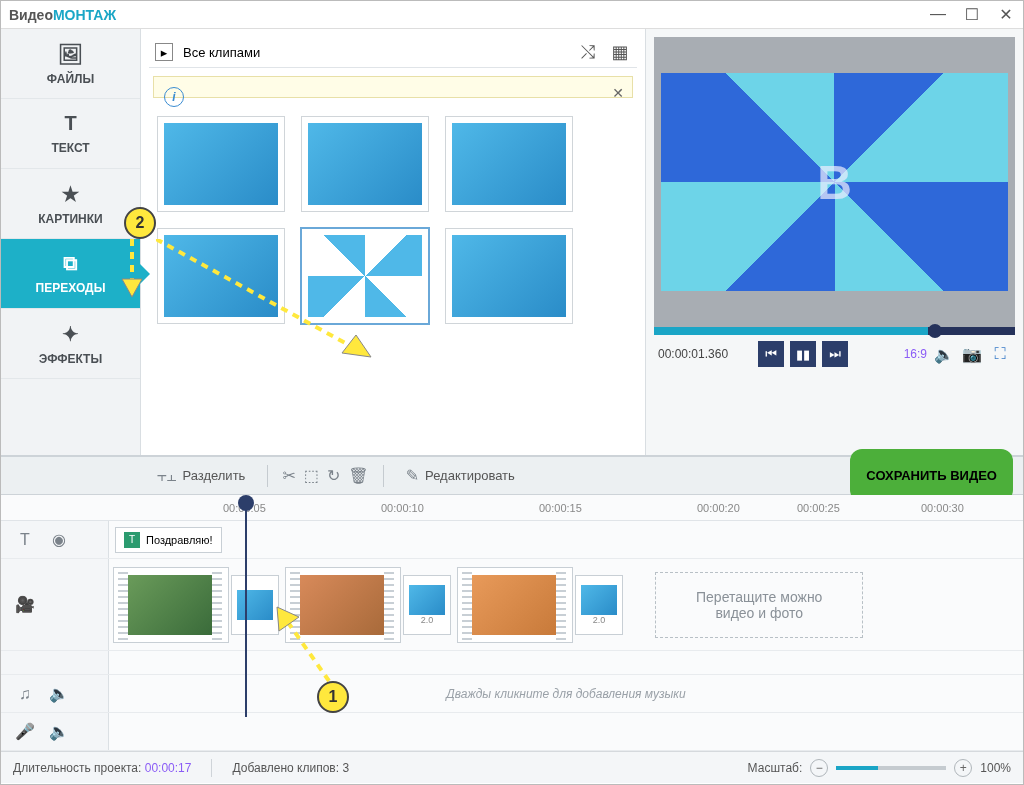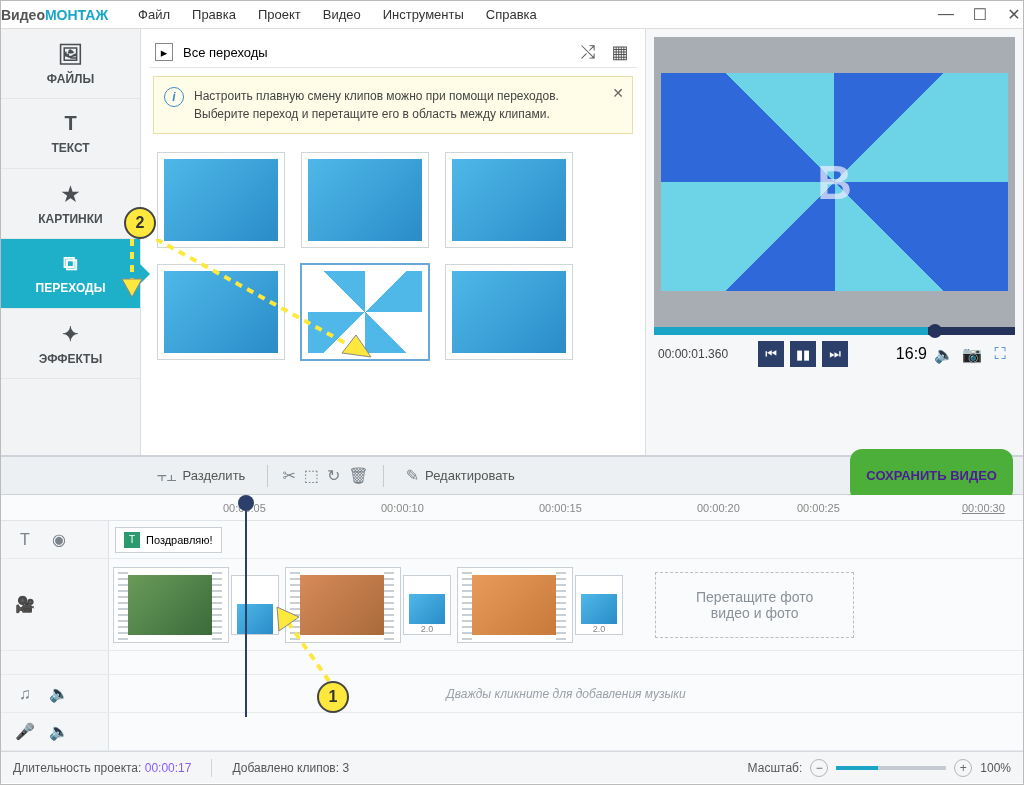--- a/index.html
+++ b/index.html
@@ -5,7 +5,7 @@
 * { box-sizing: border-box; margin: 0; padding: 0; }
 body { font-family: Arial, sans-serif; font-size: 13px; background: #fff; width: 1024px; height: 785px; overflow: hidden; border: 1px solid #bbb; position: relative; }
 
-.titlebar { height: 28px; display: flex; align-items: center; padding: 0 0; border-bottom: 1px solid #ddd; background: #fff; }
+.titlebar { height: 28px; display: flex; align-items: center; padding: 0 8px; border-bottom: 1px solid #ddd; background: #fff; }
 .app-logo { font-weight: bold; font-size: 14px; }
 .app-logo .part1 { color: #555; }
 .app-logo .part2 { color: #1aa6c6; }

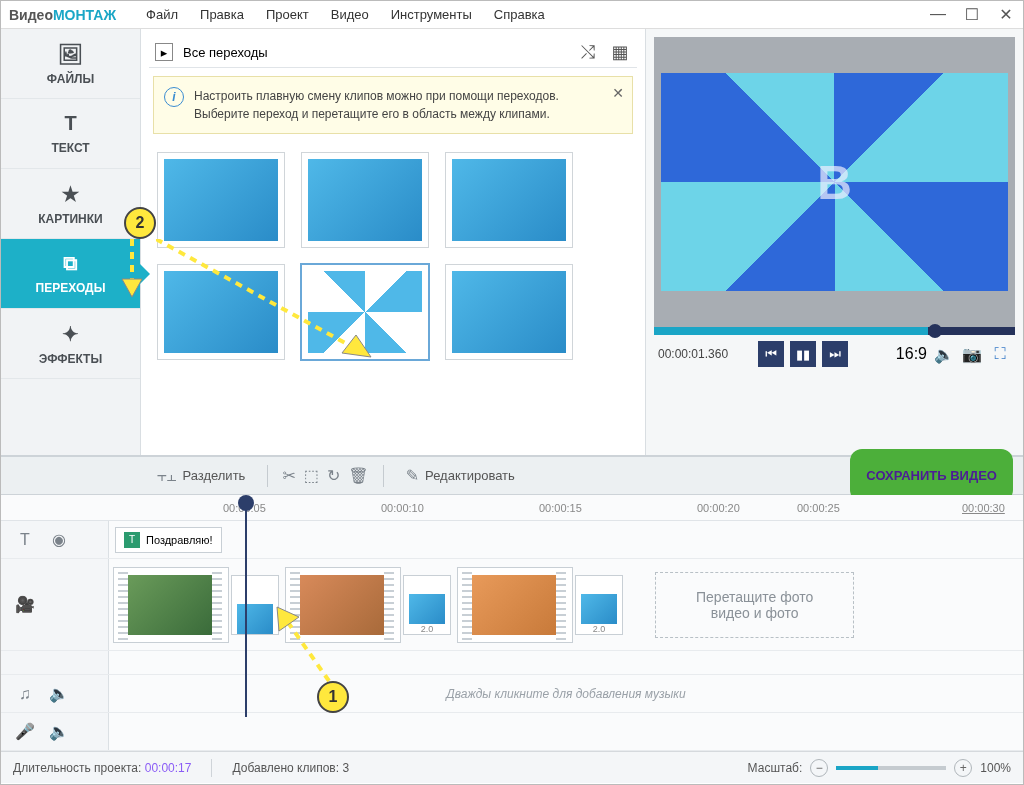--- a/index.html
+++ b/index.html
@@ -103,14 +103,6 @@
 <div class="titlebar">
   <div class="app-logo">
     <span class="part1">Видео</span><span class="part2">МОНТАЖ</span>
-  </div>
-  <div class="menu">
-    <span class="menu-item">Файл</span>
-    <span class="menu-item">Правка</span>
-    <span class="menu-item">Проект</span>
-    <span class="menu-item">Видео</span>
-    <span class="menu-item">Инструменты</span>
-    <span class="menu-item">Справка</span>
   </div>
   <div class="win-controls">
     <span class="win-btn">—</span>

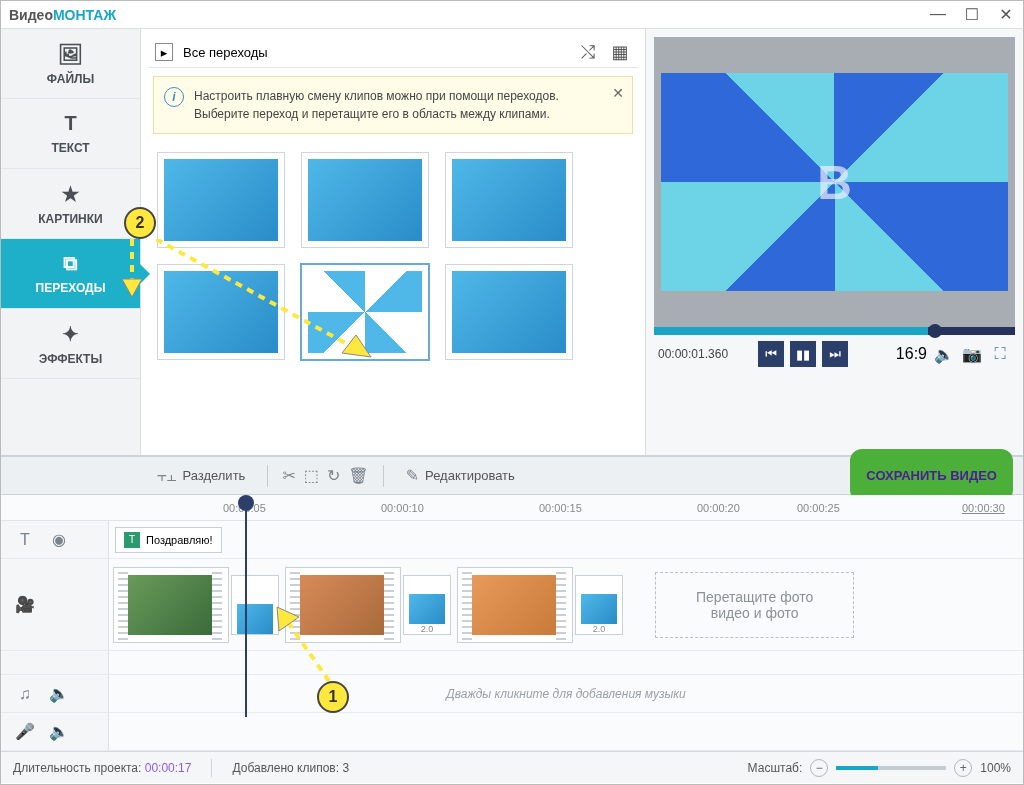--- a/index.html
+++ b/index.html
@@ -139,7 +139,7 @@
   <div class="center-panel">
     <div class="center-header">
       <span class="center-header-icon">▸</span>
-      <span>Все переходы</span>
+      <span>Все клипами</span>
       <span class="center-header-spacer"></span>
       <span class="center-header-btn">⤭</span>
       <span class="center-header-btn">▦</span>

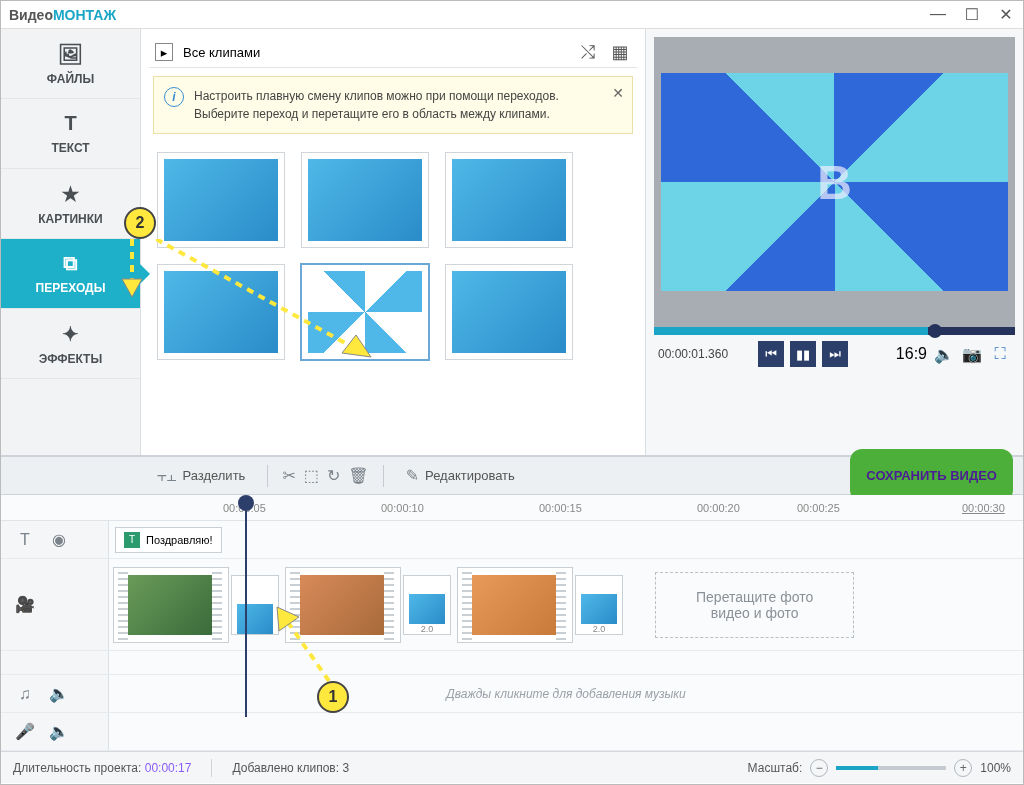--- a/index.html
+++ b/index.html
@@ -146,7 +146,6 @@
     </div>
     <div class="info-banner">
       <span class="info-banner-icon">i</span>
-      <span>Настроить плавную смену клипов можно при помощи переходов. Выберите переход и перетащите его в область между клипами.</span>
       <span class="info-banner-close">✕</span>
     </div>
     <div class="transitions-grid" style="position:relative;">

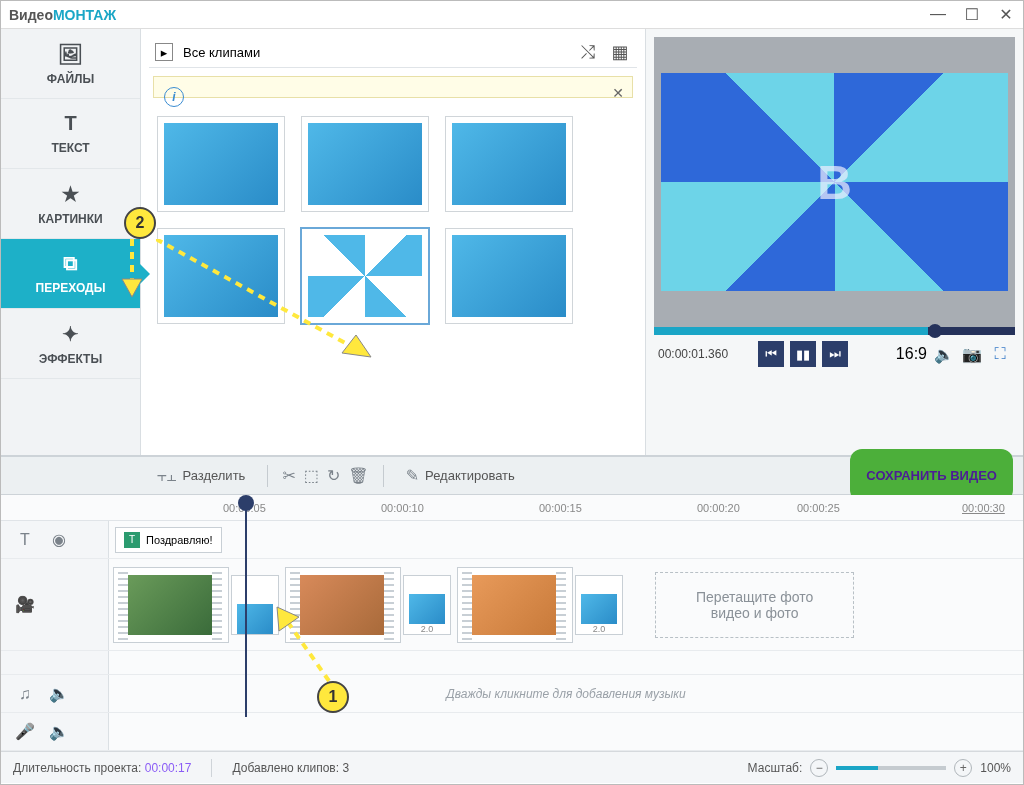--- a/index.html
+++ b/index.html
@@ -48,7 +48,7 @@
 .preview-controls { display: flex; align-items: center; gap: 6px; padding: 6px 4px; }
 .timecode { font-size: 12px; color: #444; }
 .pc-btn { width: 26px; height: 26px; background: #2c3e6a; color: #fff; display: flex; align-items: center; justify-content: center; cursor: pointer; font-size: 13px; }
-.pc-text { font-size: 16px; color: #000000; margin-left: auto; }
+.pc-text { font-size: 12px; color: #8b5cf6; margin-left: auto; }
 .pc-icon { width: 22px; height: 22px; display: flex; align-items: center; justify-content: center; color: #8a95a5; font-size: 16px; cursor: pointer; }
 
 .toolbar-row { height: 38px; background: #ecf0f2; border-bottom: 1px solid #cdd3d8; display: flex; align-items: center; padding: 0 10px; gap: 8px; }

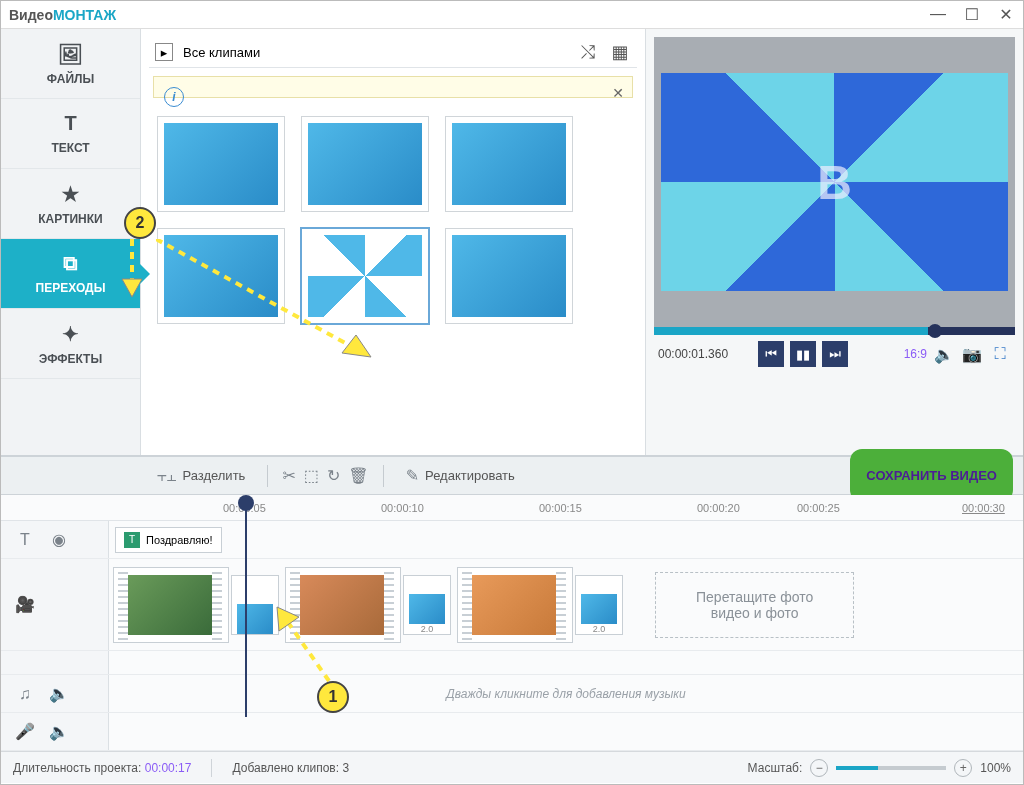--- a/index.html
+++ b/index.html
@@ -55,7 +55,7 @@
 .toolbar-sep { width: 1px; height: 22px; background: #c5cbd0; margin: 0 6px; }
 .tool-btn { padding: 4px 8px; display: flex; align-items: center; gap: 6px; color: #555; cursor: pointer; }
 .tool-icon { font-size: 16px; color: #7a828a; }
-.save-btn { margin-left: auto; background: #4caf3a; color: #4c1d95; padding: 19px 16px; font-size: 13px; font-weight: bold; cursor: pointer; border-radius: 12px; }
+.save-btn { margin-left: auto; background: #4caf3a; color: #000000; padding: 19px 16px; font-size: 13px; font-weight: bold; cursor: pointer; border-radius: 12px; }
 
 .timeline-ruler { height: 26px; background: #fafbfc; border-bottom: 1px solid #e0e4e8; display: flex; align-items: center; position: relative; padding-left: 108px; }
 .ruler-tick { position: absolute; font-size: 11px; color: #888; }

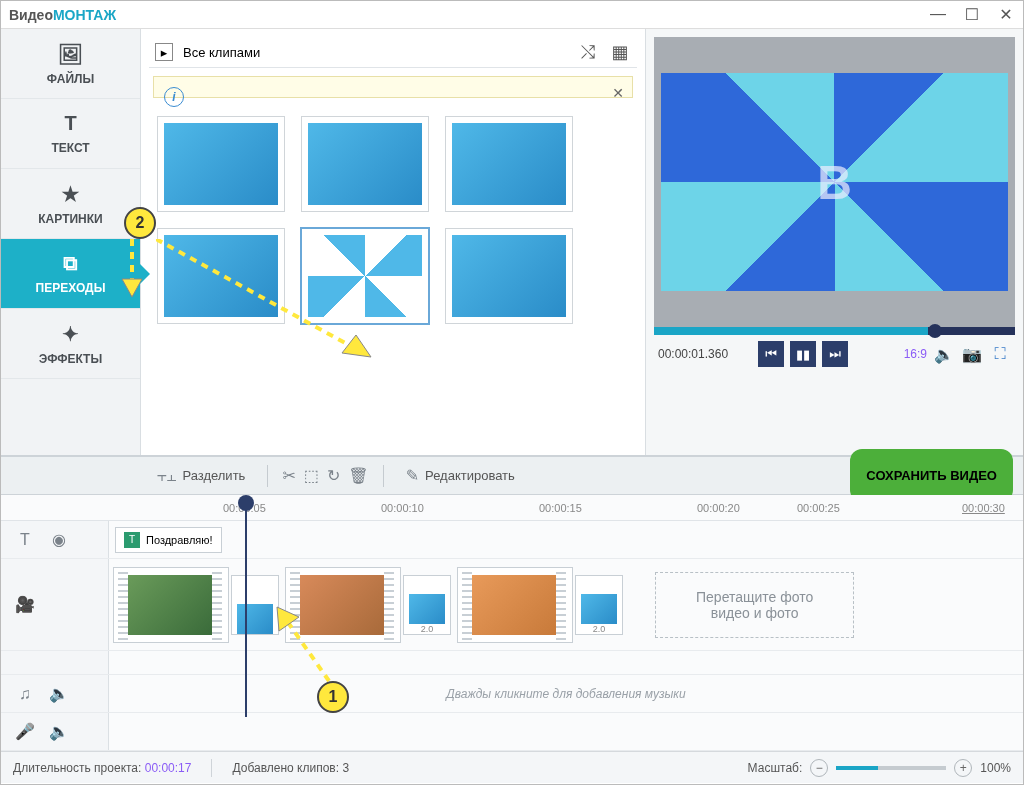--- a/index.html
+++ b/index.html
@@ -219,7 +219,7 @@
   <span class="ruler-tick" style="left:538px;">00:00:15</span>
   <span class="ruler-tick" style="left:696px;">00:00:20</span>
   <span class="ruler-tick" style="left:796px;">00:00:25</span>
-  <span class="ruler-tick" style="left:961px;text-decoration:underline;">00:00:30</span>
+  <span class="ruler-tick" style="left:920px;">00:00:30</span>
   <div class="playhead">
     <div class="playhead-handle"></div>
   </div>

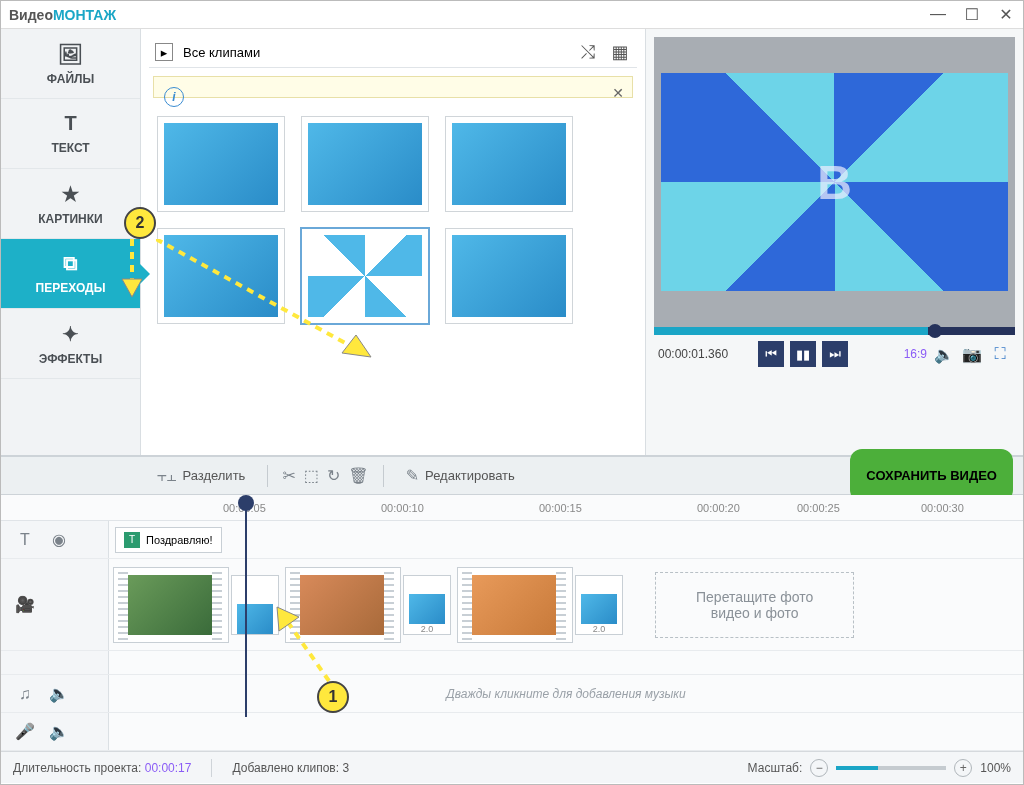--- a/index.html
+++ b/index.html
@@ -272,7 +272,7 @@
         <span>2.0</span>
       </div>
       <div class="drop-zone">
-        <div>Перетащите фото</div>
+        <div>Перетащите можно</div>
         <div>видео и фото</div>
       </div>
     </div>

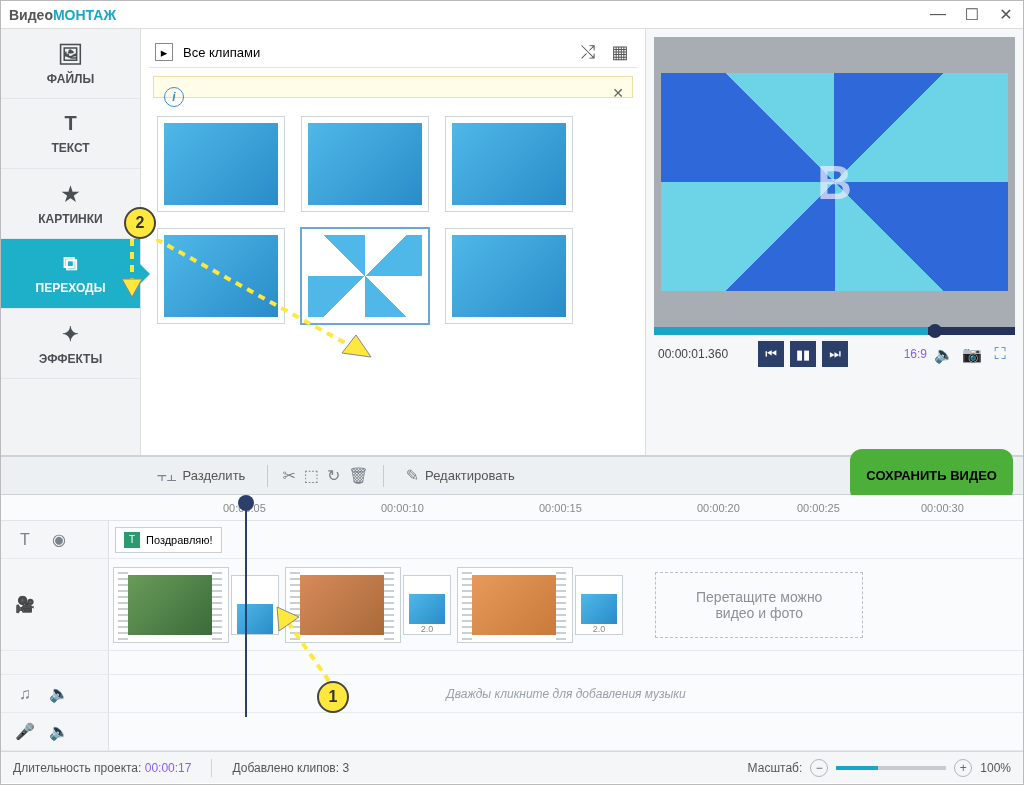--- a/index.html
+++ b/index.html
@@ -78,7 +78,7 @@
 .clip-img.g2 { background: linear-gradient(135deg, #d88a5a, #a86a3a); }
 .clip-img.g3 { background: linear-gradient(135deg, #e89a5a, #c87a3a); }
 .clip-handle { width: 10px; height: 70px; background: repeating-linear-gradient(0deg, #c8cfd5 0 2px, #fff 2px 6px); }
-.transition-mini { width: 48px; height: 60px; background: #fff; border: 1px solid #c8cfd5; display: flex; flex-direction: column; align-items: center; justify-content: flex-end; font-size: 9px; color: #888; margin: 0 2px; }
+.transition-mini { width: 48px; height: 60px; background: #fff; border: 1px solid #c8cfd5; display: flex; flex-direction: column; align-items: center; justify-content: center; font-size: 9px; color: #888; margin: 0 2px; }
 .transition-mini-img { width: 36px; height: 30px; background: linear-gradient(135deg, #4fb8e8, #2a8cc8); }
 .drop-zone { margin-left: 30px; border: 1px dashed #b8c0c6; padding: 16px 40px; color: #8a9198; font-size: 14px; text-align: center; }
 

